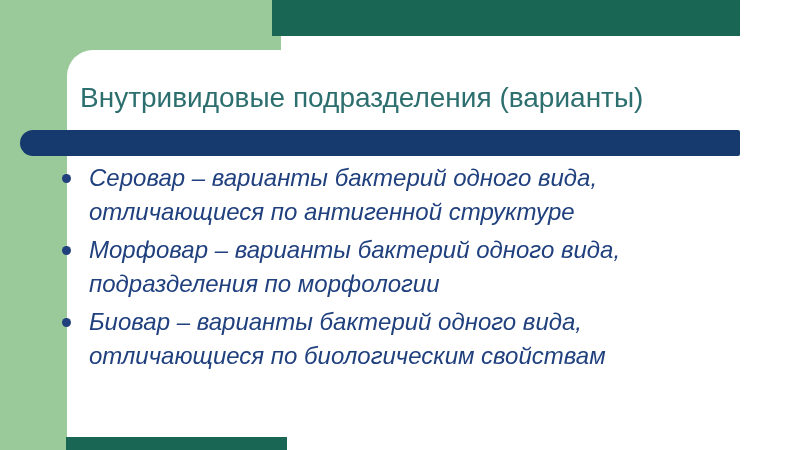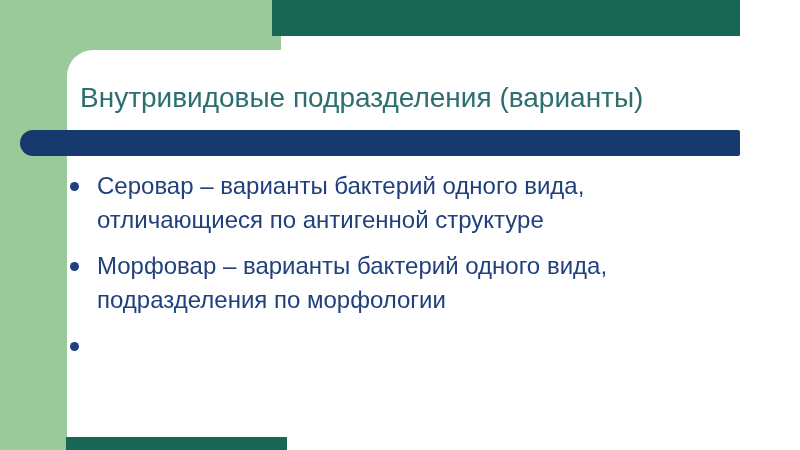--- a/index.html
+++ b/index.html
@@ -62,7 +62,8 @@
   .bullet-item{
     position:relative;
     padding-left:33px;
-    margin:12px;
+    margin:4px;
+    font-style:italic;
   }
   .bullet-dot{
     position:absolute;left:6px;top:13px;

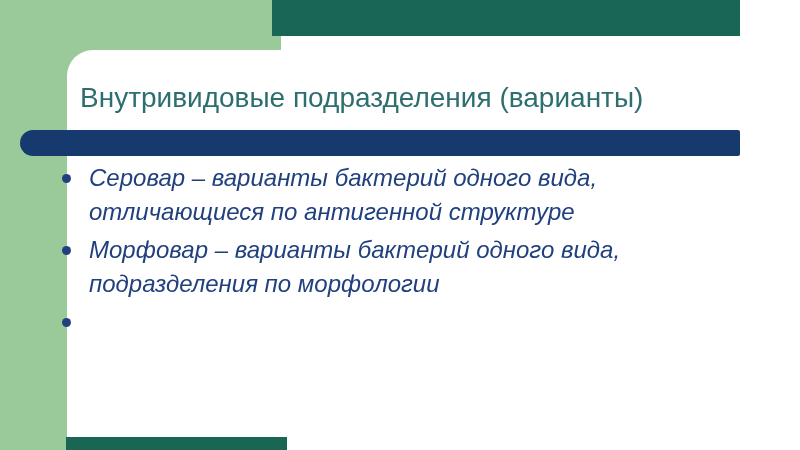--- a/index.html
+++ b/index.html
@@ -99,6 +99,7 @@
     </li>
     <li class="bullet-item">
       <span class="bullet-dot"></span>
+      <span>Биовар – варианты бактерий одного вида, отличающиеся по биологическим свойствам</span>
     </li>
   </ul>
 

